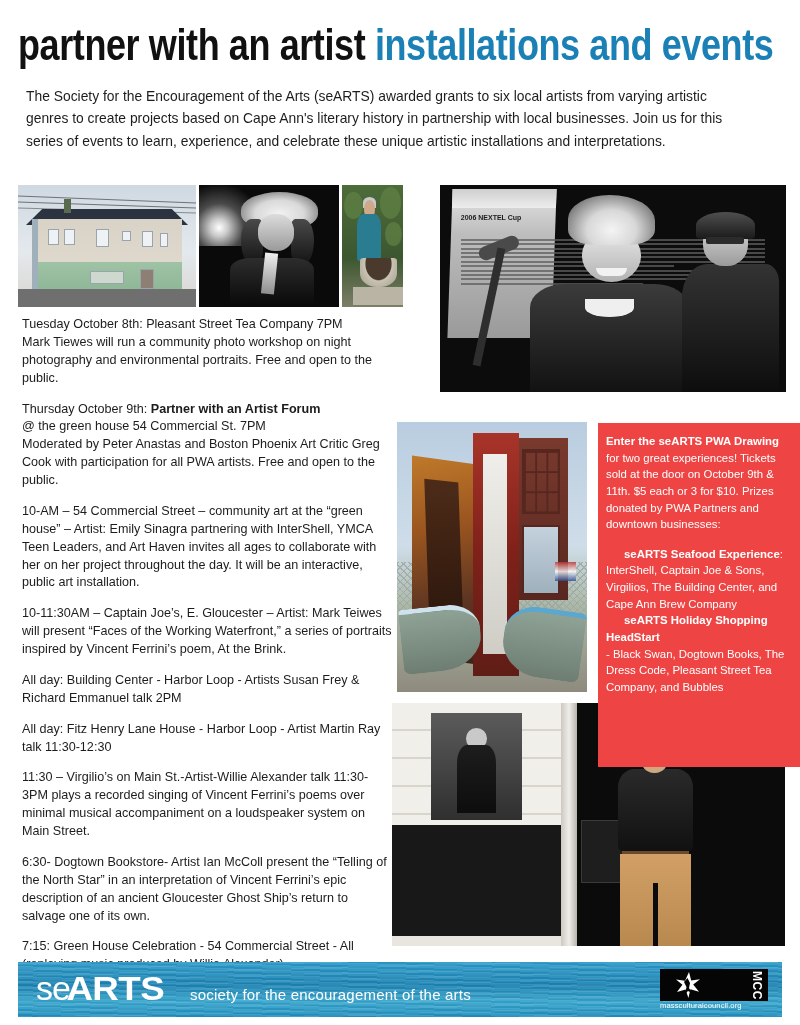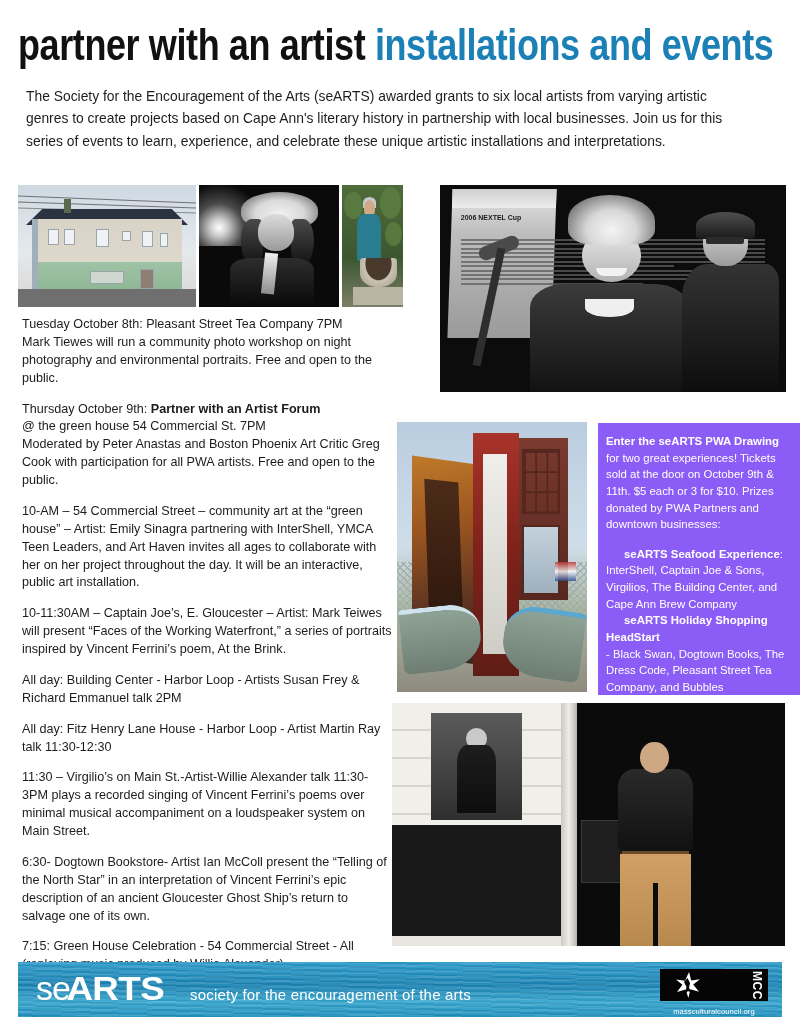--- a/index.html
+++ b/index.html
@@ -175,8 +175,8 @@
   .evt b { font-weight:bold; }
 
   
-  .drawing-box { position:absolute; left:598px; top:423px; width:202px; height:272px;
-    background:#8b5cf6; color:#ffffff; padding:10px 8px 8px 8px;
+  .drawing-box { position:absolute; left:598px; top:423px; width:202px; height:344px;
+    background:#ef4444; color:#ffffff; padding:10px 8px 8px 8px;
     font-size:11.4px; line-height:1.46; }
   .drawing-box .lead { font-weight:bold; }
   .db-sec { margin-top:13px; }

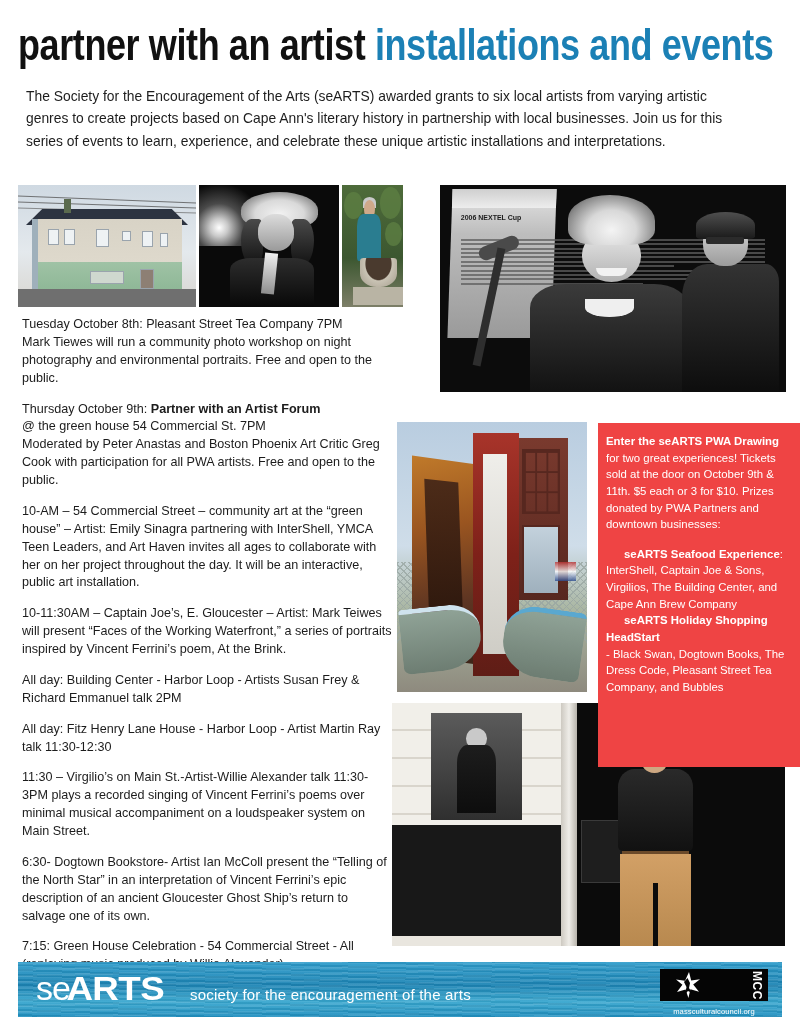--- a/index.html
+++ b/index.html
@@ -202,7 +202,7 @@
   .mcc-txt { position:absolute; right:4px; top:1px; width:14px; height:30px; color:#fff;
     font-size:12px; font-weight:bold; letter-spacing:.5px;
     writing-mode:vertical-rl; text-orientation:mixed; display:flex; align-items:center; justify-content:center; }
-  .mcc-url { position:absolute; left:0; top:38px; width:108px; text-align:center;
+  .mcc-url { position:absolute; left:0; top:32px; width:108px; text-align:left;
     font-size:7.6px; color:#ffffff; letter-spacing:.1px; }
 </style>
 </head>

